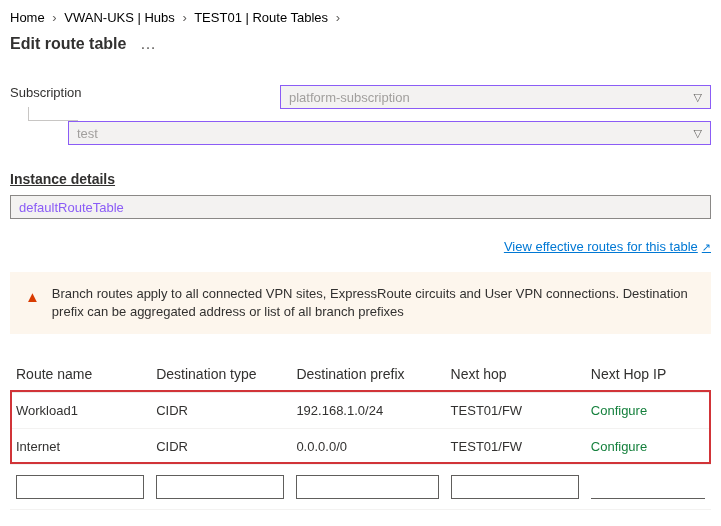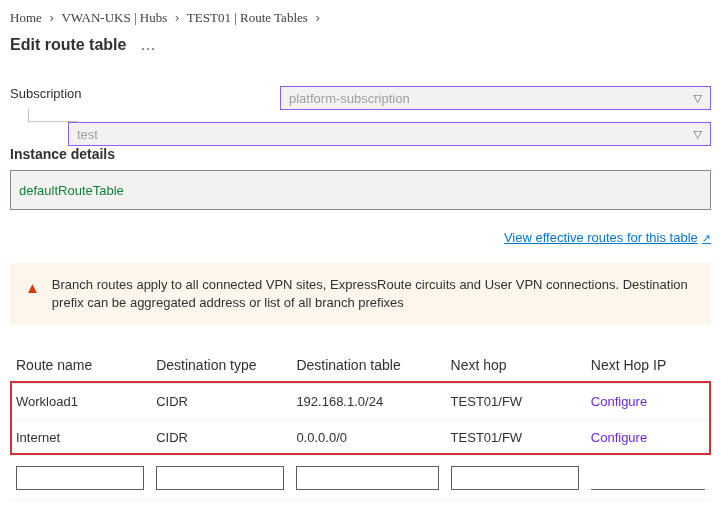--- a/index.html
+++ b/index.html
@@ -17,7 +17,7 @@
     color: #0078d4;
     padding: 2px 0 6px 0;
   }
-  .breadcrumb a { color: #404040; text-decoration: none; cursor: pointer; font-family: Liberation Serif, serif; }
+  .breadcrumb a { color: #000000; text-decoration: none; cursor: pointer; }
   .breadcrumb .sep { color: #605e5c; margin: 0 4px; }
   h1.page-title {
     font-weight: 600;

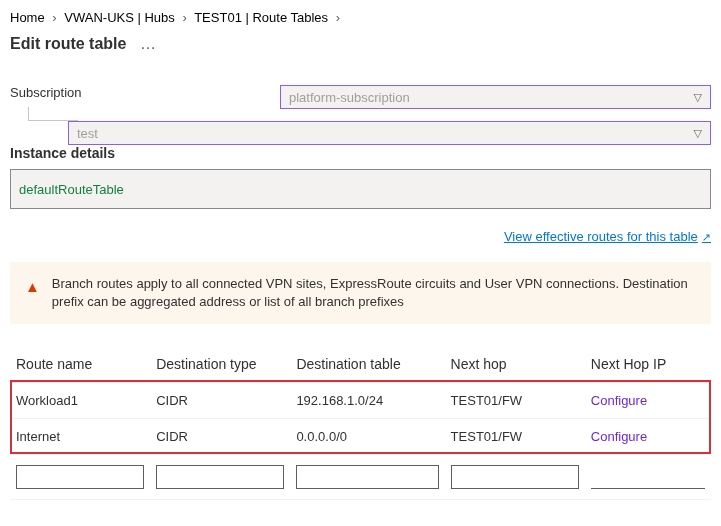--- a/index.html
+++ b/index.html
@@ -42,7 +42,7 @@
   }
   .select-box.readonly { background: #f3f2f1; color: #a19f9d; }
   .chev { color: #605e5c; font-size: 11px; }
-  .section-head { font-weight: 600; font-size: 14px; margin-bottom: 6px;}
+  .section-head { font-weight: 600; font-size: 14px; margin-top: 26px; margin-bottom: 6px; text-decoration: underline;}
   .name-row { display:flex; align-items:center; margin-top:8px; }
   .name-row .field-label { width:270px; }
   .name-input {

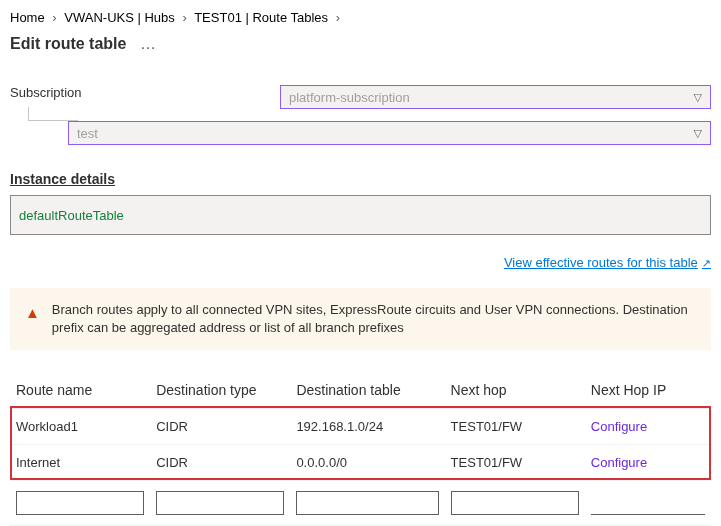--- a/index.html
+++ b/index.html
@@ -46,8 +46,8 @@
   .name-row { display:flex; align-items:center; margin-top:8px; }
   .name-row .field-label { width:270px; }
   .name-input {
-    flex:1; border:1px solid #8a8886; background:#f3f2f1; color:#15803d;
-    padding:4px 8px; height:40px; display:flex; align-items:center;
+    flex:1; border:1px solid #8a8886; background:#f3f2f1; color:#8b5cf6;
+    padding:4px 8px; height:24px; display:flex; align-items:center;
   }
   .link-row { margin-top: 20px; text-align: right; }
   .link-row a { color:#0078d4; text-decoration: underline; font-size:13px; cursor:pointer; }

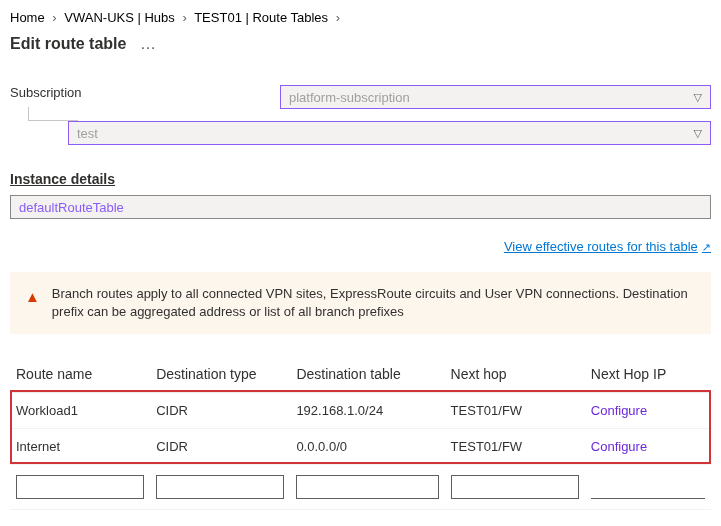--- a/index.html
+++ b/index.html
@@ -156,7 +156,7 @@
     <tr>
       <th>Route name</th>
       <th>Destination type</th>
-      <th>Destination table</th>
+      <th>Destination prefix</th>
       <th>Next hop</th>
       <th>Next Hop IP</th>
     </tr>

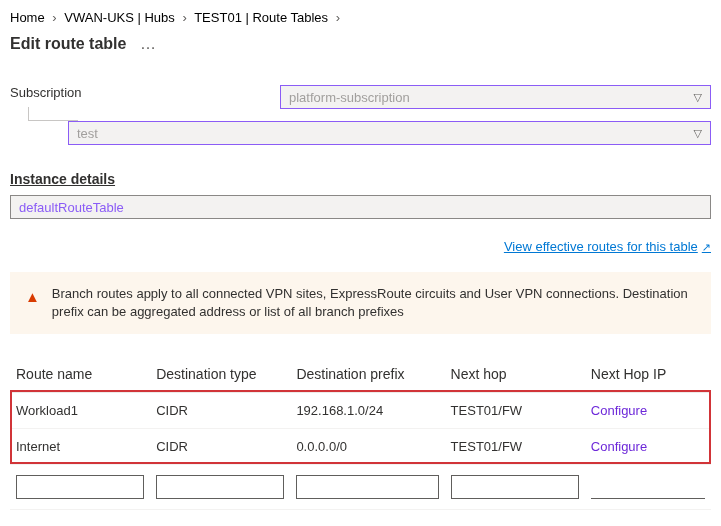--- a/index.html
+++ b/index.html
@@ -75,7 +75,7 @@
     font-size:13px; padding:10px 6px; border-bottom:1px solid #f3f2f1;
     color:#323130;
   }
-  .configure-link { color:#6d28d9; cursor:pointer;}
+  .configure-link { color:#15803d; cursor:pointer;}
   .table-wrap { position: relative; }
   .overlay-highlight {
     position:absolute; border:2px solid #D13438; pointer-events:none;

